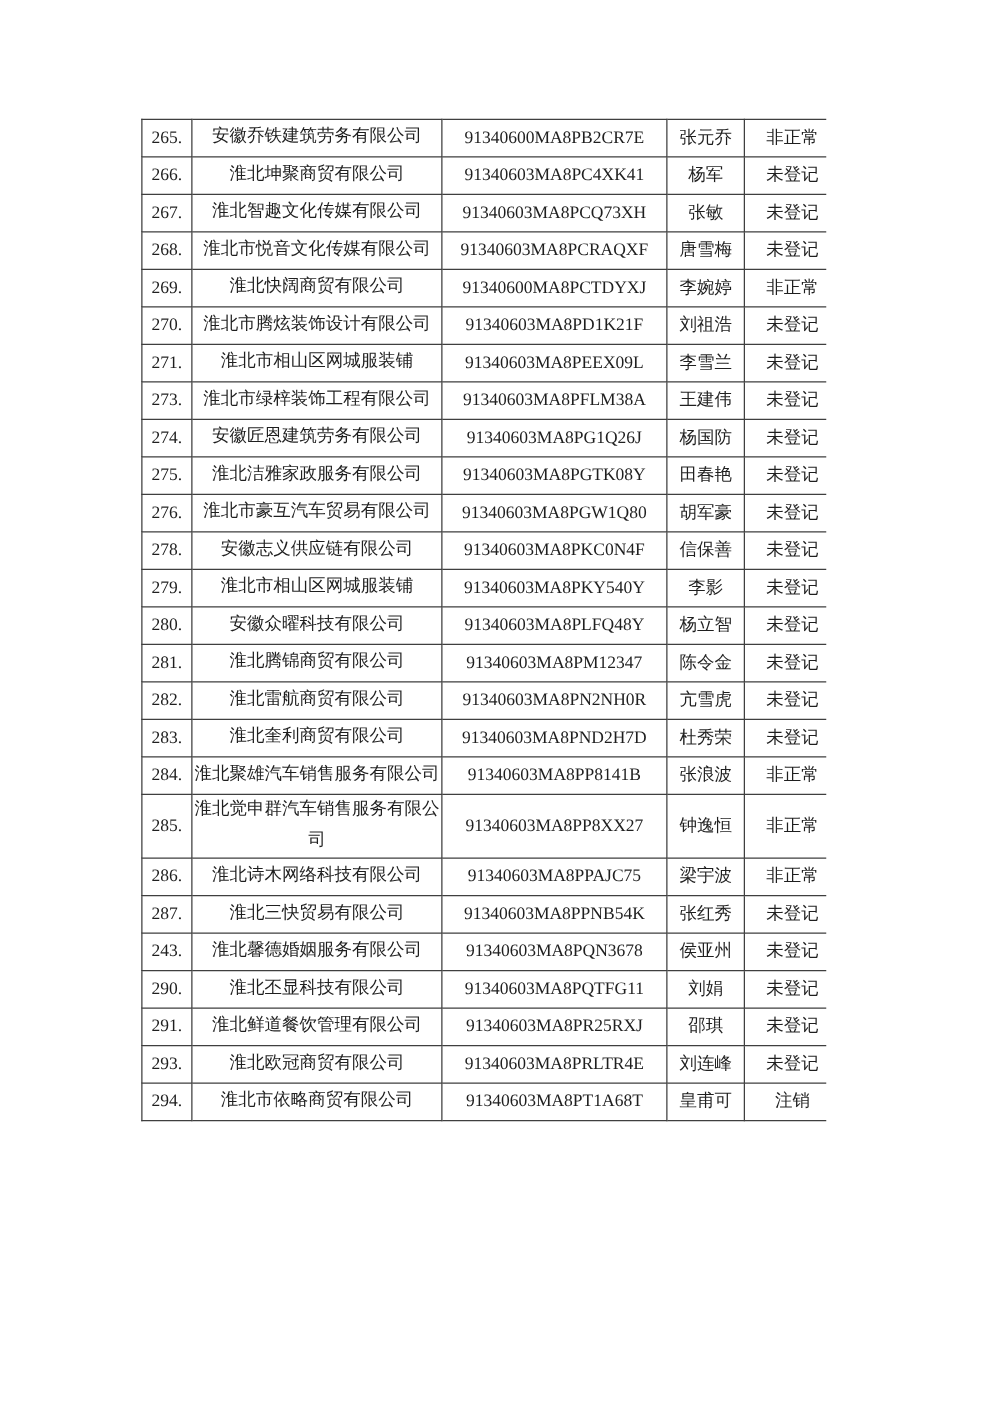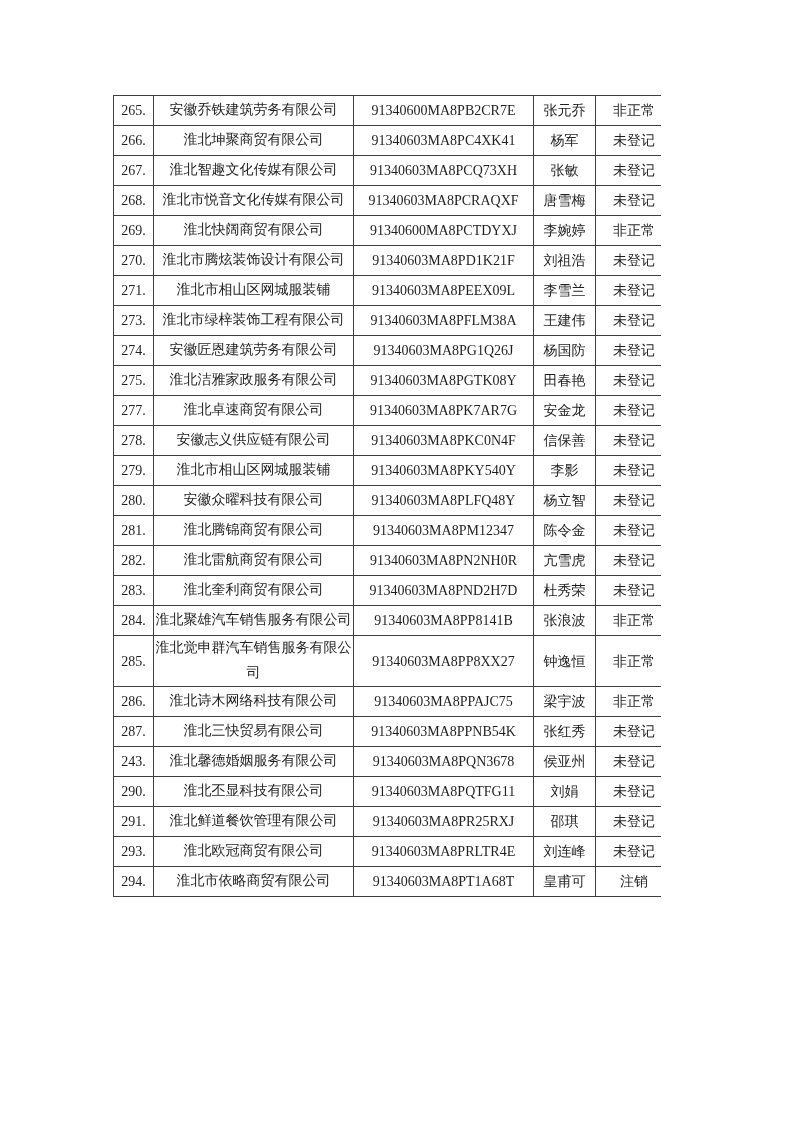--- a/index.html
+++ b/index.html
@@ -127,6 +127,13 @@
           <td class="col-status">未登记</td>
         </tr>
         <tr>
+          <td class="col-idx">276.</td>
+          <td class="col-company">淮北市豪互汽车贸易有限公司</td>
+          <td class="col-code">91340603MA8PGW1Q80</td>
+          <td class="col-person">胡军豪</td>
+          <td class="col-status">未登记</td>
+        </tr>
+        <tr>
           <td class="col-idx">277.</td>
           <td class="col-company">淮北卓速商贸有限公司</td>
           <td class="col-code">91340603MA8PK7AR7G</td>

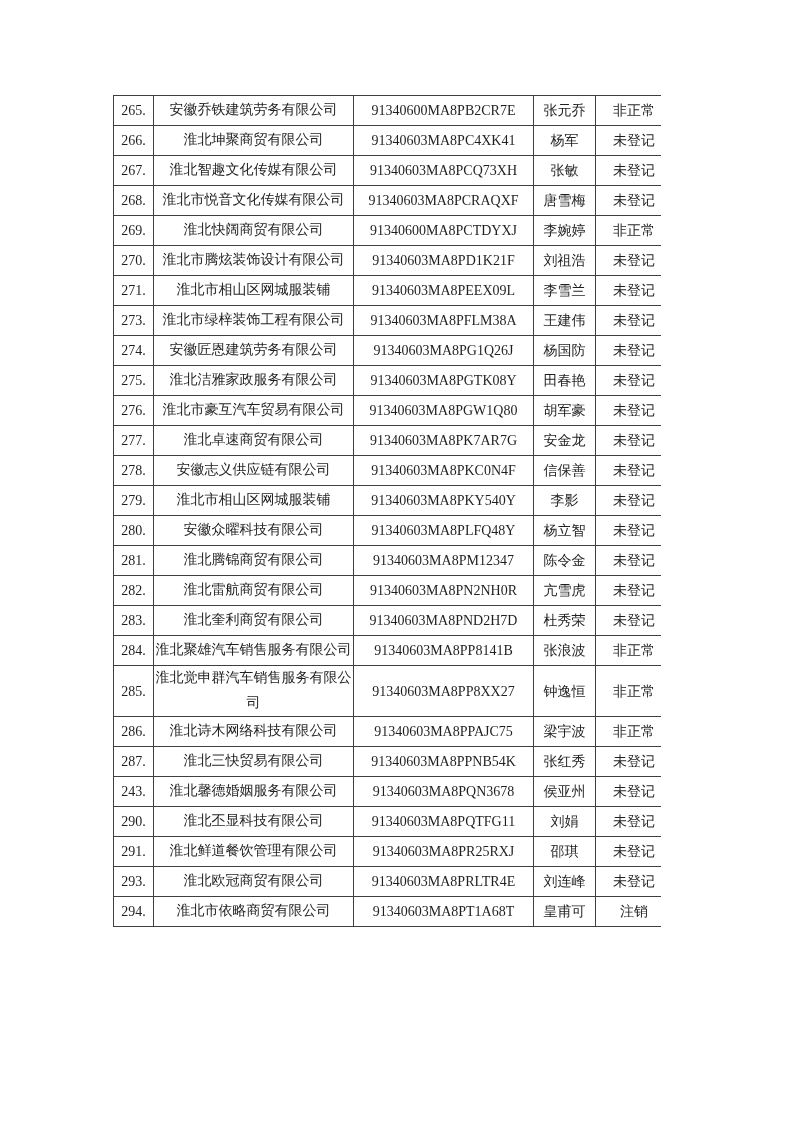--- a/index.html
+++ b/index.html
@@ -134,13 +134,6 @@
           <td class="col-status">未登记</td>
         </tr>
         <tr>
-          <td class="col-idx">277.</td>
-          <td class="col-company">淮北卓速商贸有限公司</td>
-          <td class="col-code">91340603MA8PK7AR7G</td>
-          <td class="col-person">安金龙</td>
-          <td class="col-status">未登记</td>
-        </tr>
-        <tr>
           <td class="col-idx">278.</td>
           <td class="col-company">安徽志义供应链有限公司</td>
           <td class="col-code">91340603MA8PKC0N4F</td>

